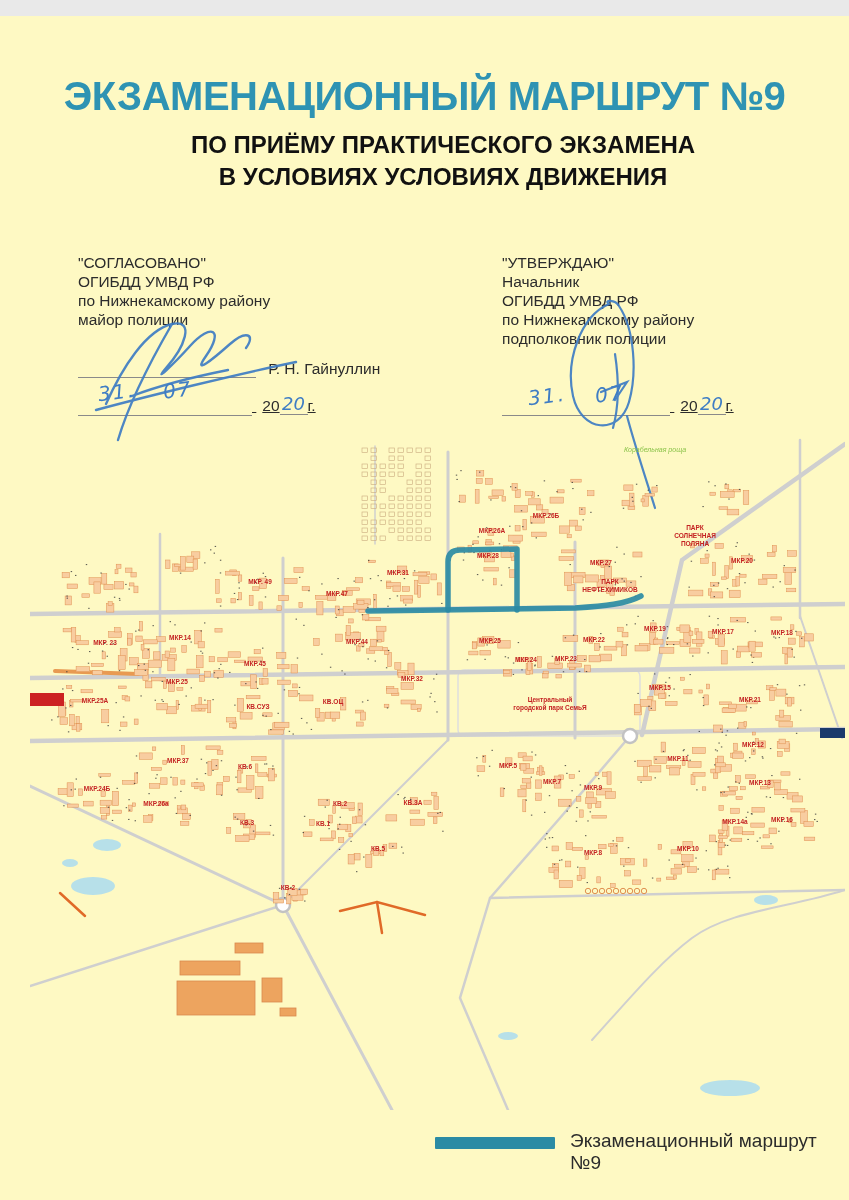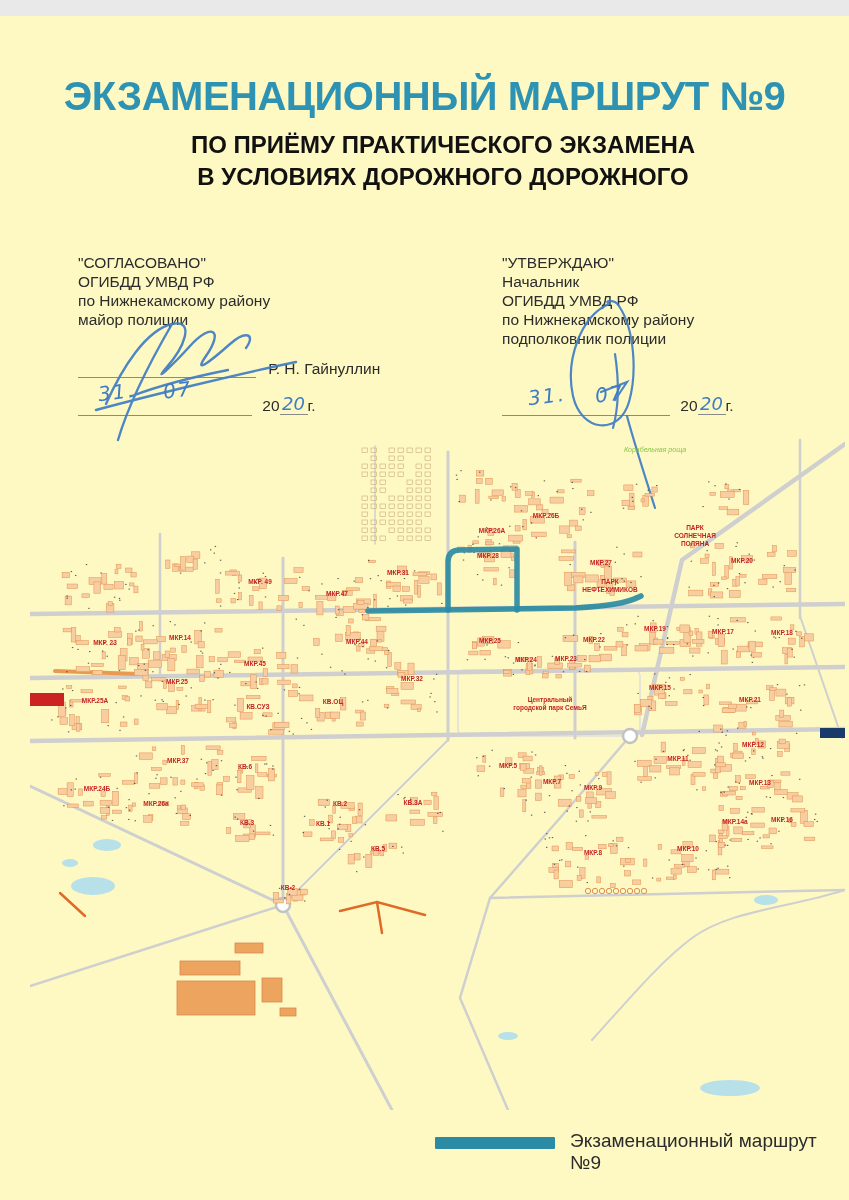--- a/index.html
+++ b/index.html
@@ -36,7 +36,7 @@
   <div class="hdr">
     <div class="title" style="color: rgb(46, 147, 179);">ЭКЗАМЕНАЦИОННЫЙ МАРШРУТ №9</div>
     <div class="sub">ПО ПРИЁМУ ПРАКТИЧЕСКОГО ЭКЗАМЕНА</div>
-    <div class="sub">В УСЛОВИЯХ ДОРОЖНОГО ДОРОЖНОГО</div>
+    <div class="sub">В УСЛОВИЯХ УСЛОВИЯХ ДВИЖЕНИЯ</div>
   </div>
 
   <div class="appr left">

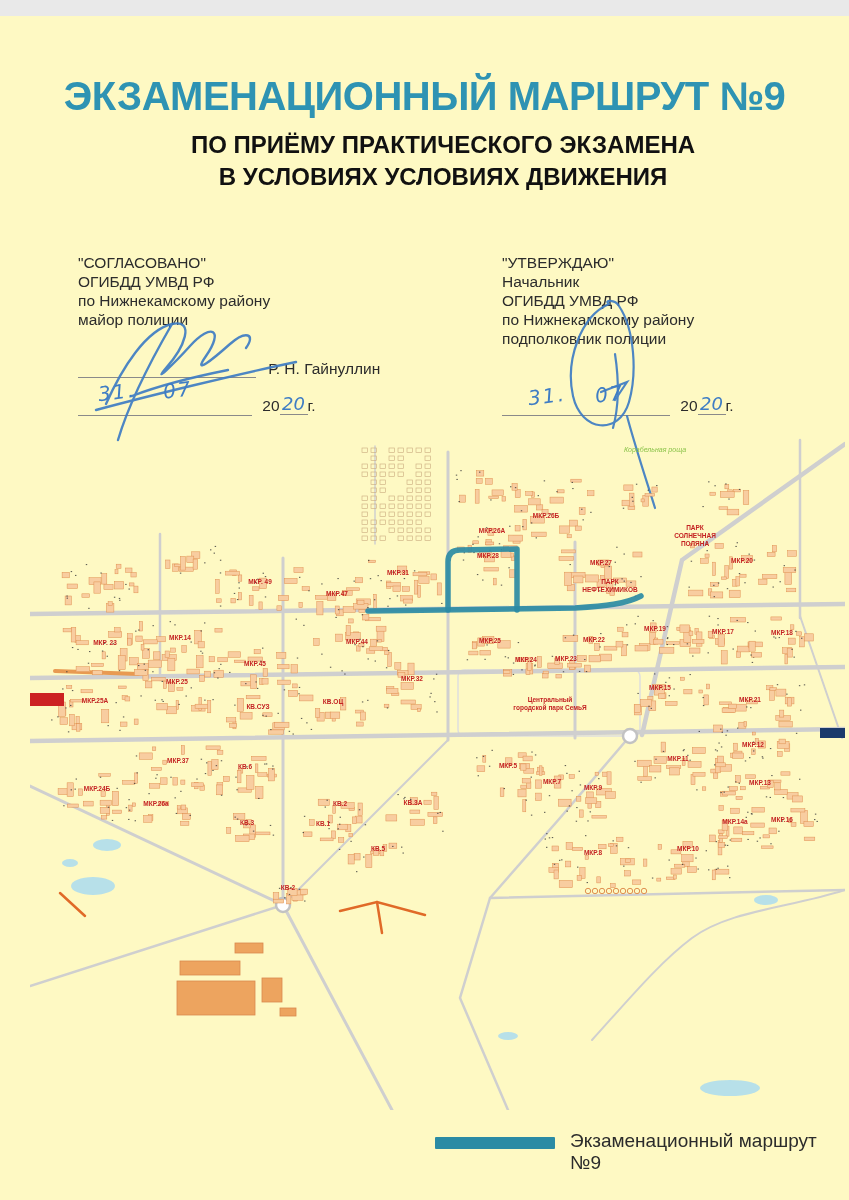--- a/index.html
+++ b/index.html
@@ -15,7 +15,7 @@
   .appr .ln{white-space:nowrap;}
   .sigrow{position:absolute;white-space:nowrap;font-size:15.5px;color:#2c2c2c;text-align:right;}
   .sigline{display:inline-block;border-bottom:1.4px solid #8a8a8a;height:14px;vertical-align:bottom;}
-  .daterow{position:absolute;white-space:nowrap;font-size:15.5px;color:#2c2c2c;}
+  .daterow{position:absolute;white-space:nowrap;font-size:15.5px;color:#2c2c2c;text-decoration:underline;}
   .hand{font-family:"DejaVu Sans",sans-serif;font-style:italic;color:#3f7dc4;}
   .hand.date{position:absolute;font-size:20px;transform:rotate(-7deg);letter-spacing:2px;}
   .yearhand{display:inline-block;border-bottom:1.4px solid #8a8a8a;font-size:18px;transform:translateY(-1px);

